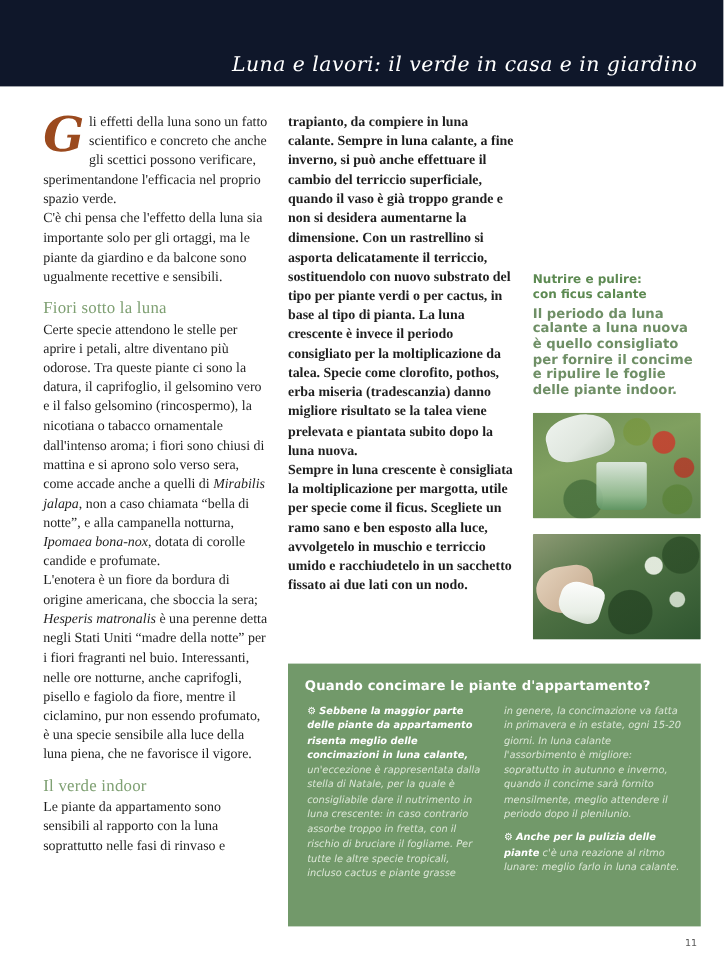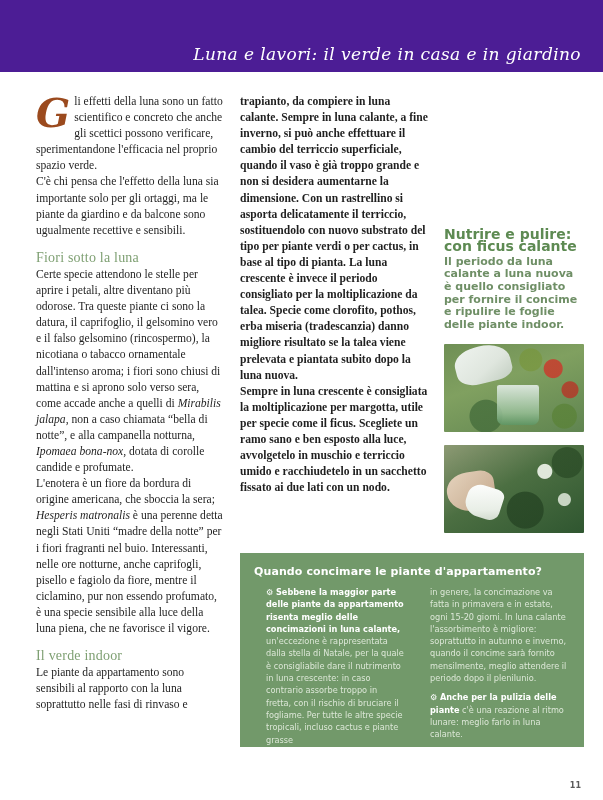--- a/index.html
+++ b/index.html
@@ -22,7 +22,7 @@
     left: 0; top: 0;
     width: 603px;
     height: 72px;
-    background: #4c1d95;
+    background: #0f172a;
     box-sizing: border-box;
   }
   .header-title {

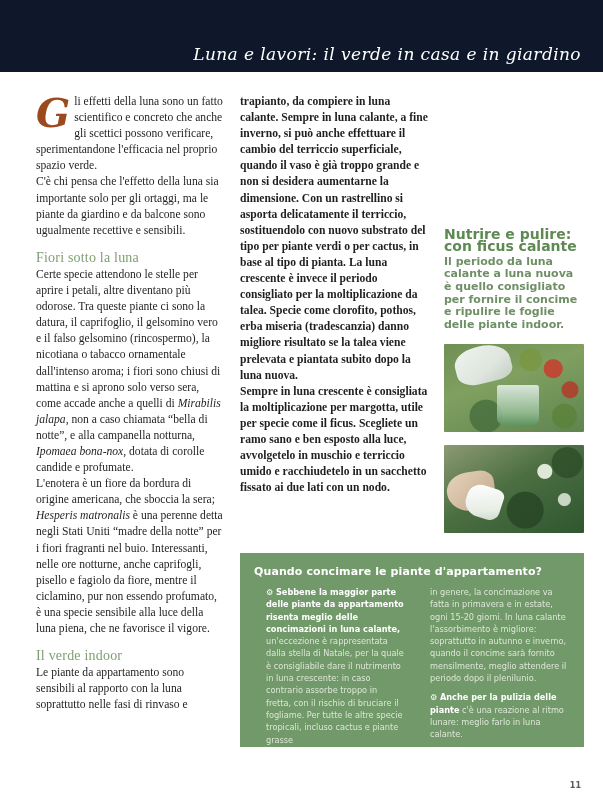--- a/index.html
+++ b/index.html
@@ -92,7 +92,7 @@
   }
   .side-title {
     color: #5d8a52;
-    font-size: 14px;
+    font-size: 10px;
     font-weight: bold;
     line-height: 12.4px;
     margin: 0 0 3px 0;

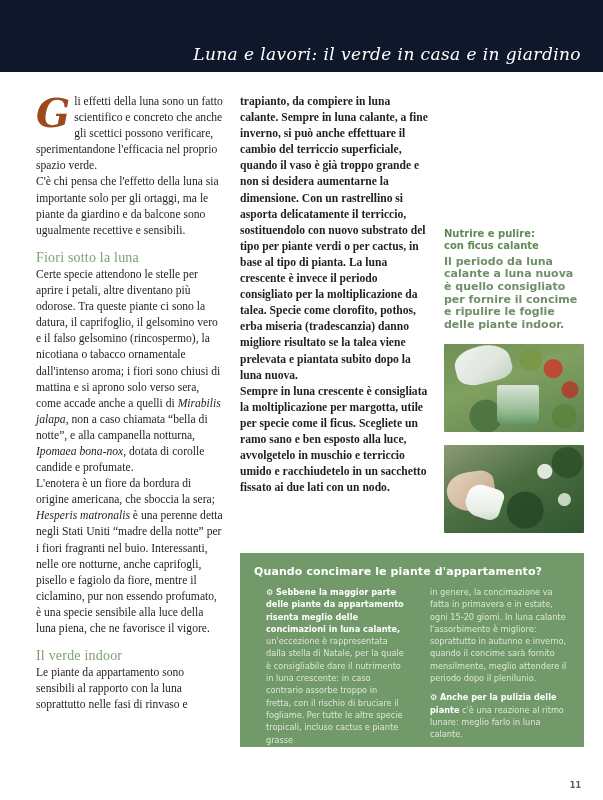--- a/index.html
+++ b/index.html
@@ -172,7 +172,7 @@
     left: 240px;
     top: 481px;
     width: 344px;
-    height: 194px;
+    height: 219px;
     background: #72996a;
     box-sizing: border-box;
     padding: 12px 14px 10px 14px;

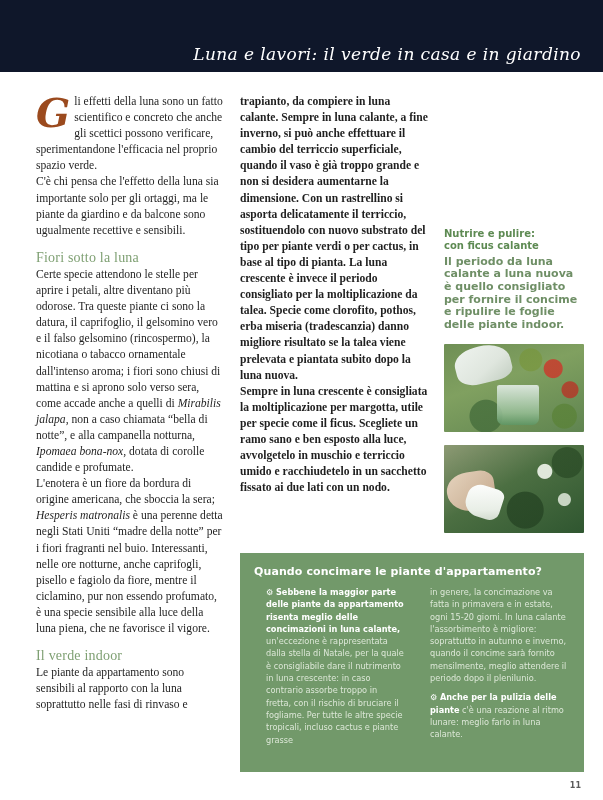--- a/index.html
+++ b/index.html
@@ -195,7 +195,7 @@
     line-height: 12.3px;
     color: #dce7d7;
   }
-  .callout-col p { margin: 0 0 7px 12px; }
+  .callout-col p { margin: 0 0 7px 2px; font-style: italic; }
   .lead {
     color: #ffffff;
     font-weight: bold;

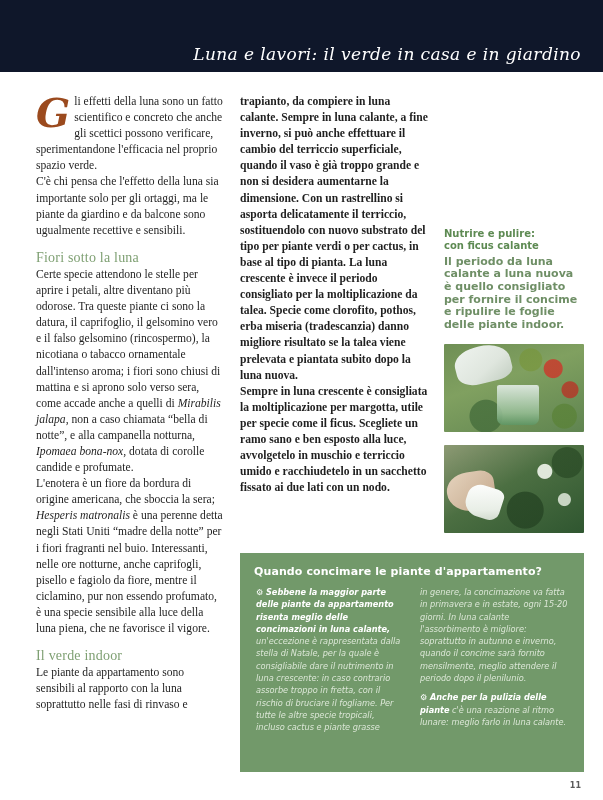--- a/index.html
+++ b/index.html
@@ -213,7 +213,6 @@
     font-family: "DejaVu Sans", sans-serif;
     font-size: 8px;
     color: #5a5a5a;
-    font-weight: bold;
   }
 </style>
 </head>

